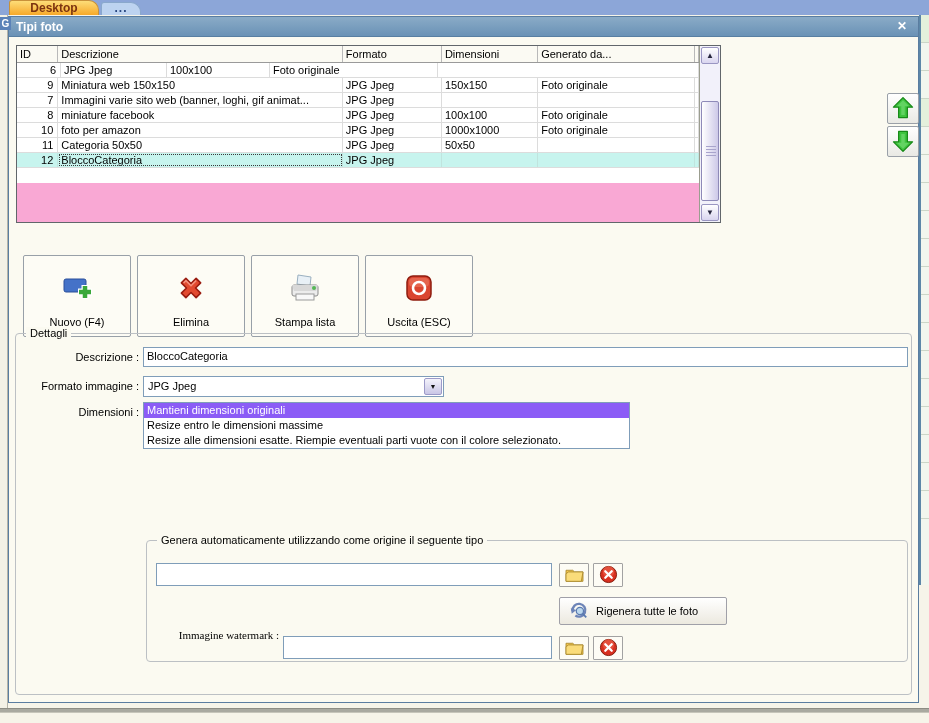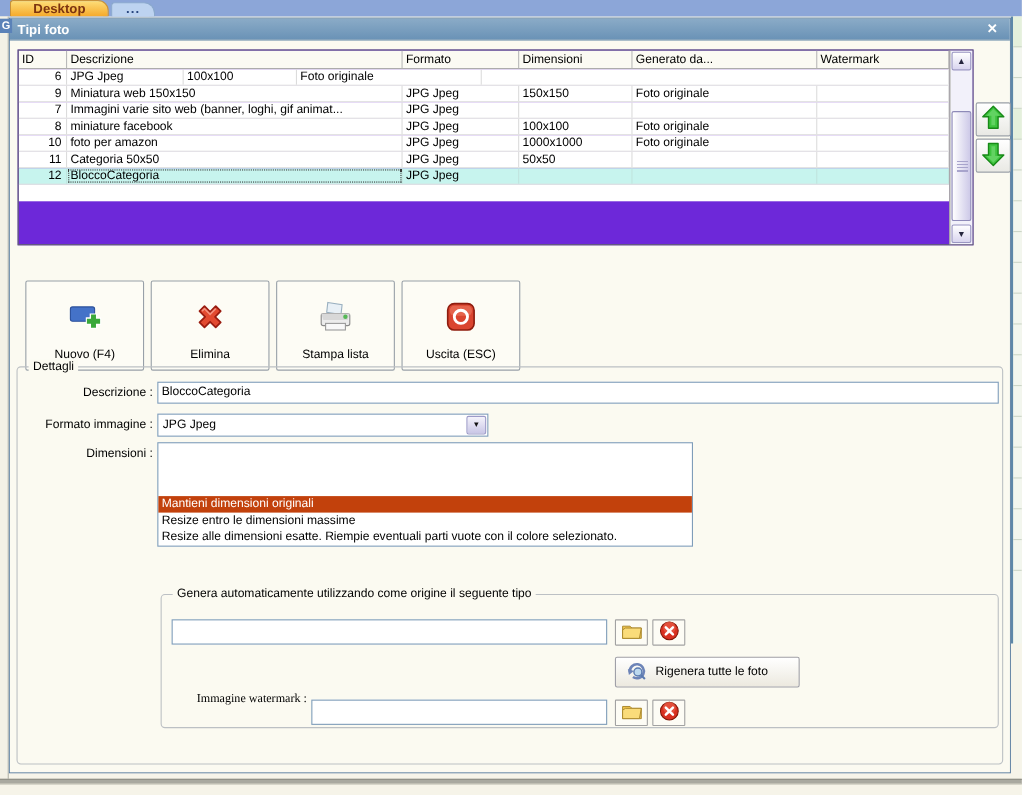--- a/index.html
+++ b/index.html
@@ -27,7 +27,7 @@
   .dlg-body { position:absolute; left:0; top:20px; right:0; bottom:0; background:#fbfaf1; }
 
   
-  .grid { position:absolute; left:7px; top:8px; width:869px; height:178px; border:1px solid #61666b; background:#6d28d9; }
+  .grid { position:absolute; left:7px; top:8px; width:705px; height:178px; border:1px solid #61666b; background:#f9a8d4; }
   .grid-inner { position:absolute; left:0; top:0; right:21px; bottom:0; overflow:hidden; }
   .grid-header { display:flex; height:17px; background:#fbfaf3; border-bottom:1px solid #9a9a9a; }
   .grid-header .gcell { border-right:1px solid #b9b9b9; line-height:16px; padding-left:3px; overflow:hidden; white-space:nowrap; }

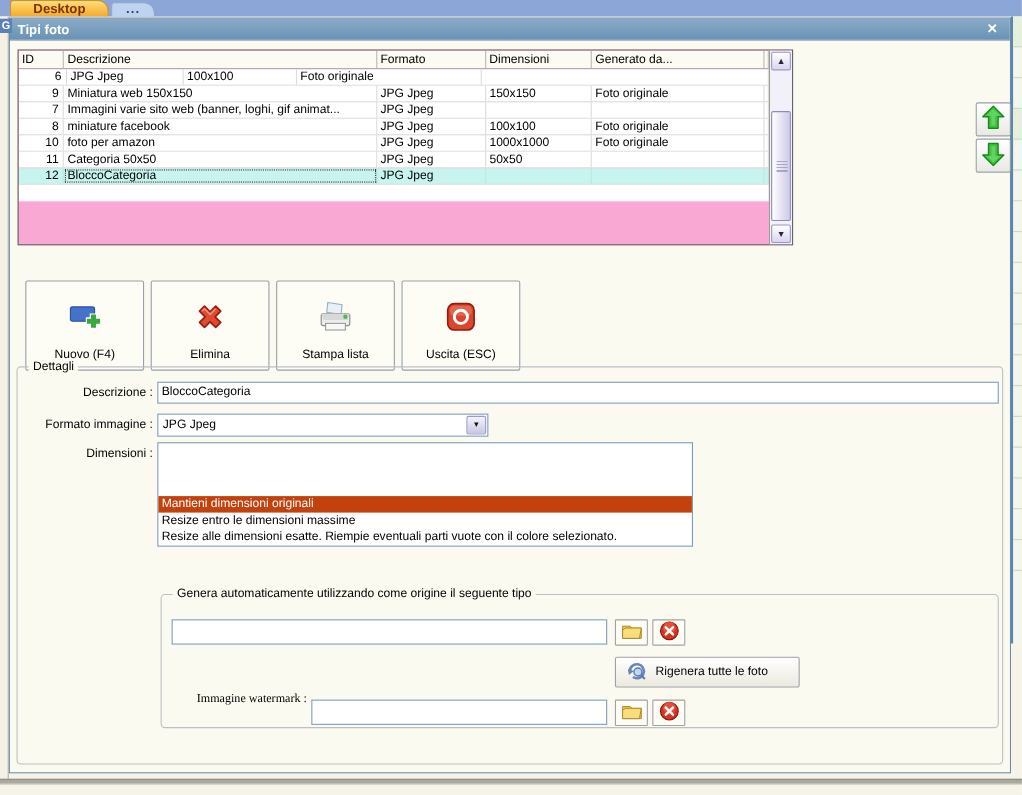--- a/index.html
+++ b/index.html
@@ -71,7 +71,7 @@
 
   .listbox { position:absolute; left:134px; top:365px; width:487px; background:#fff; border:1px solid #7f9db9; }
   .lb-item { height:15px; line-height:15px; padding-left:3px; white-space:nowrap; overflow:hidden; }
-  .lb-item.sel { background:#c2410c; color:#fff;margin-top:48px; }
+  .lb-item.sel { background:#8b5cf6; color:#fff; }
 
   .small-btn { position:absolute; width:30px; height:24px; background:#fdfcf5; border:1px solid #a2a2a2; border-radius:1px; display:flex; align-items:center; justify-content:center; }
   .rigenera-btn { position:absolute; left:550px; top:560px; width:168px; height:28px; background:linear-gradient(#ffffff,#ece9df); border:1px solid #a0a0a8; border-radius:2px; display:flex; align-items:center; gap:7px; padding-left:9px; font-size:11px; }

